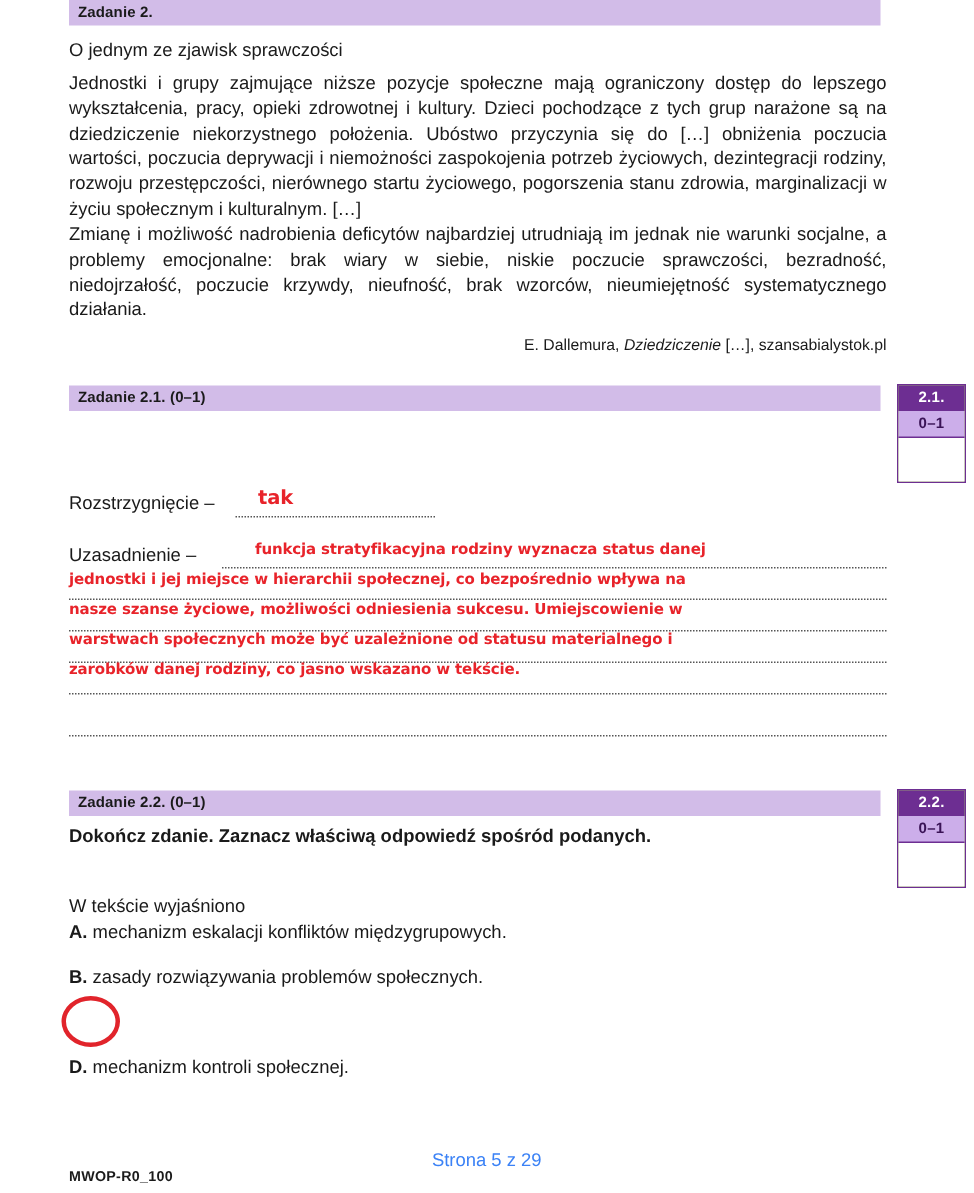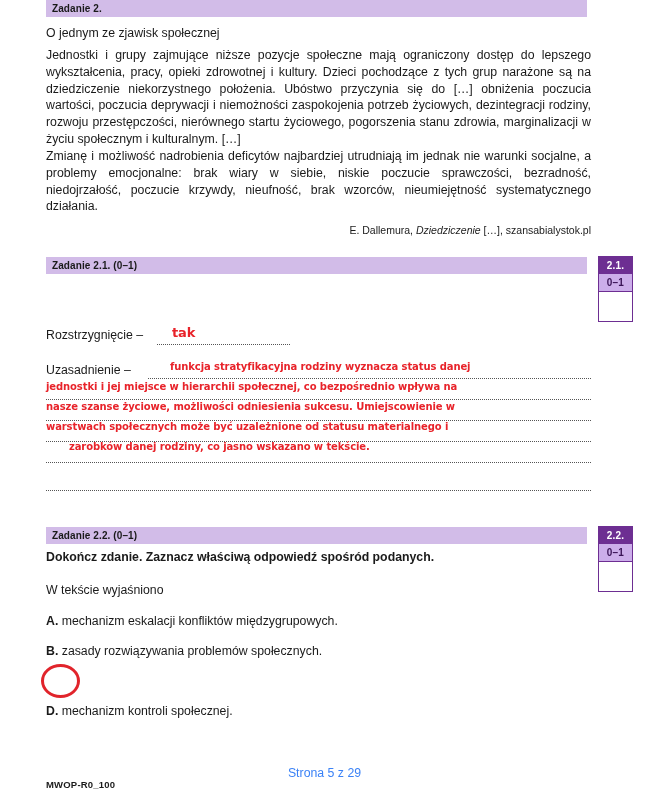--- a/index.html
+++ b/index.html
@@ -164,7 +164,7 @@
 
   <div class="task-bar" style="top:0px;">Zadanie 2.</div>
 
-  <div class="para" style="top:25px;">O jednym ze zjawisk społecznej</div>
+  <div class="para" style="top:25px;">O jednym ze zjawisk sprawczości</div>
 
   <div class="para just" style="top:47px;">Jednostki i grupy zajmujące niższe pozycje społeczne mają ograniczony dostęp do lepszego wykształcenia, pracy, opieki zdrowotnej i kultury. Dzieci pochodzące z tych grup narażone są na dziedziczenie niekorzystnego położenia. Ubóstwo przyczynia się do […] obniżenia poczucia wartości, poczucia deprywacji i niemożności zaspokojenia potrzeb życiowych, dezintegracji rodziny, rozwoju przestępczości, nierównego startu życiowego, pogorszenia stanu zdrowia, marginalizacji w życiu społecznym i kulturalnym. […]</div>
 

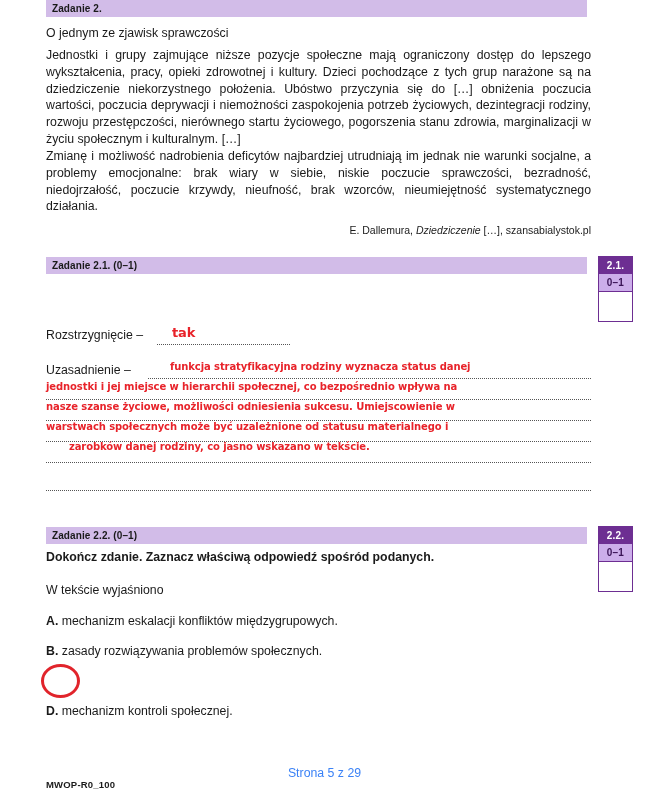--- a/index.html
+++ b/index.html
@@ -106,7 +106,7 @@
   
   .score-box {
     position: absolute;
-    width: 35px;
+    width: 46px;
     border: 1.3px solid #6d2e92;
     box-sizing: border-box;
     background: #bef264;

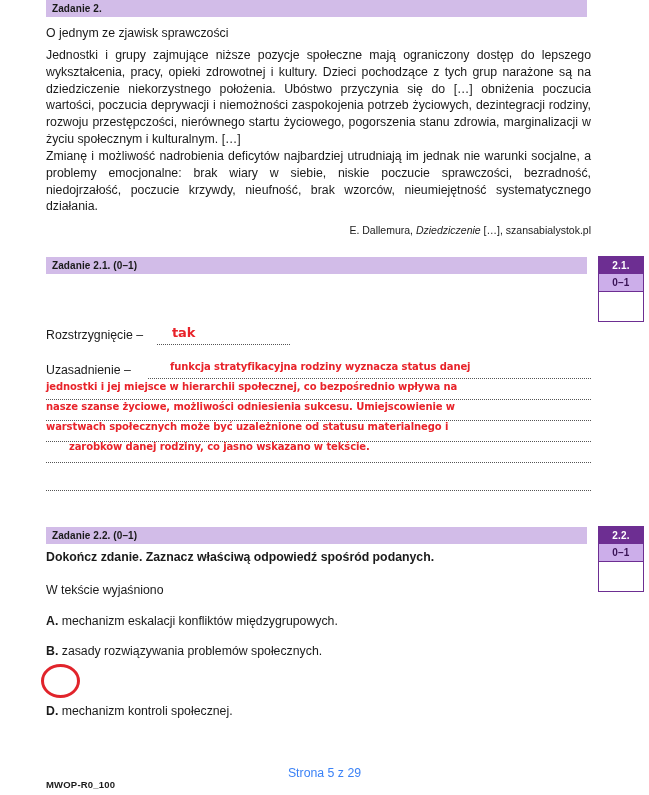--- a/index.html
+++ b/index.html
@@ -198,7 +198,7 @@
   <div class="ink ink-lg" style="top:377px; left:46px;">jednostki i jej miejsce w hierarchii społecznej, co bezpośrednio wpływa na</div>
   <div class="ink ink-lg" style="top:397px; left:46px;">nasze szanse życiowe, możliwości odniesienia sukcesu. Umiejscowienie w</div>
   <div class="ink ink-lg" style="top:417px; left:46px;">warstwach społecznych może być uzależnione od statusu materialnego i</div>
-  <div class="ink ink-lg" style="top:437px; left:46px;margin-left:23px;">zarobków danej rodziny, co jasno wskazano w tekście.</div>
+  <div class="ink ink-lg" style="top:437px; left:46px;">zarobków danej rodziny, co jasno wskazano w tekście.</div>
 
   <div class="task-bar" style="top:527px;">Zadanie 2.2. (0–1)</div>
 

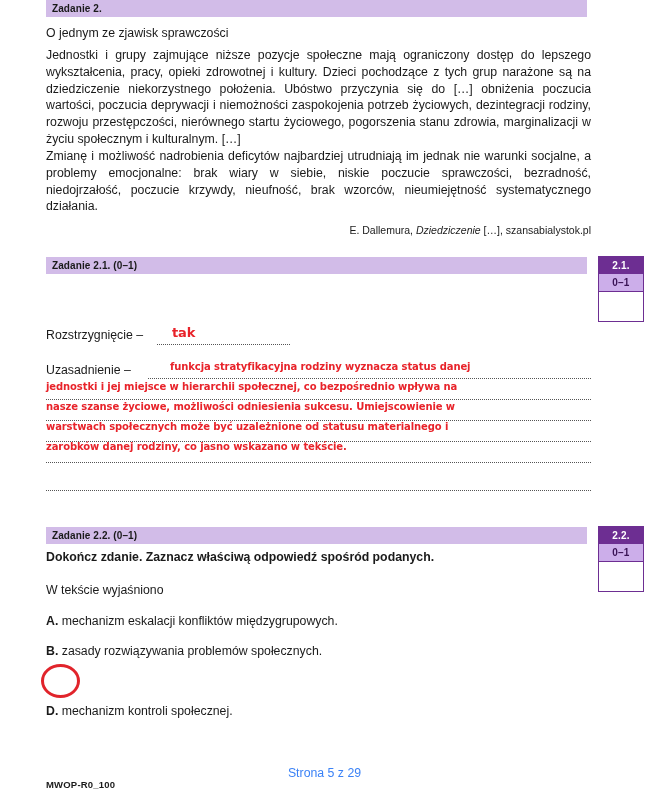--- a/index.html
+++ b/index.html
@@ -210,7 +210,7 @@
     <div class="score-blank"></div>
   </div>
 
-  <div class="plain" style="top:582px;">W tekście wyjaśniono</div>
+  <div class="plain" style="top:596px;">W tekście wyjaśniono</div>
 
   <div class="plain" style="top:613px;">
     <span style="font-weight:bold;">A.</span>

